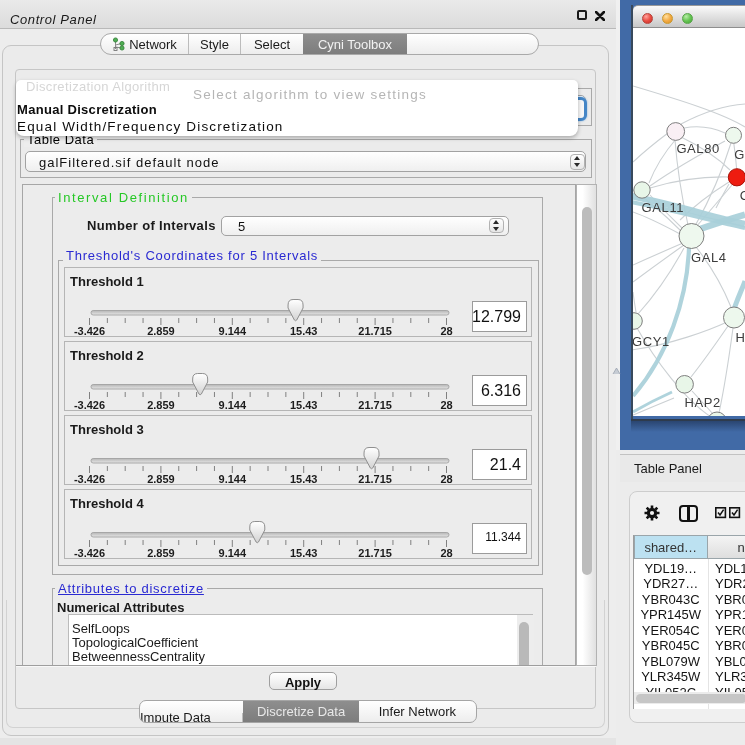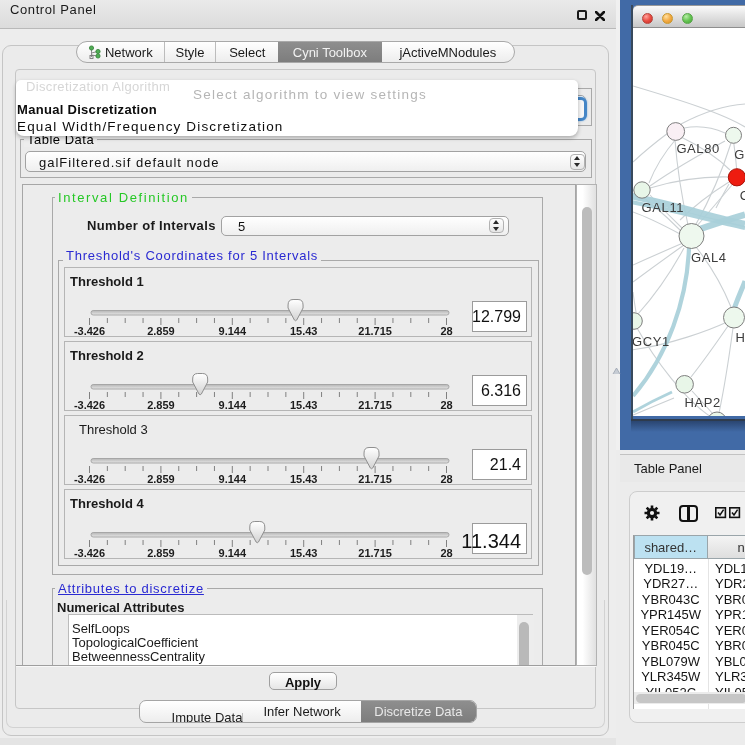--- a/index.html
+++ b/index.html
@@ -21,7 +21,7 @@
   <div class="abs" style="left:0;top:0;width:616px;height:745px;background:#ededed;"></div>
 
   <div class="abs" style="left:0;top:0;width:616px;height:29px;background:linear-gradient(#eaeaea,#dcdcdc);border-bottom:1px solid #b9b9b9;"></div>
-  <div class="abs t13" style="left:10px;top:2px;letter-spacing:0.6px;">Control Panel</div>
+  <div class="abs t13" style="left:10px;top:12px;letter-spacing:0.6px;font-style:italic;">Control Panel</div>
   <div class="abs" style="left:577px;top:10px;width:10px;height:10px;border:2px solid #1a1a1a;border-radius:2px;"></div>
   <svg class="abs" style="left:595px;top:10.5px;" width="10" height="10" viewBox="0 0 10 10">
       <path d="M1,1 L9,9 M9,1 L1,9" stroke="#111" stroke-width="2.6" stroke-linecap="round"></path>

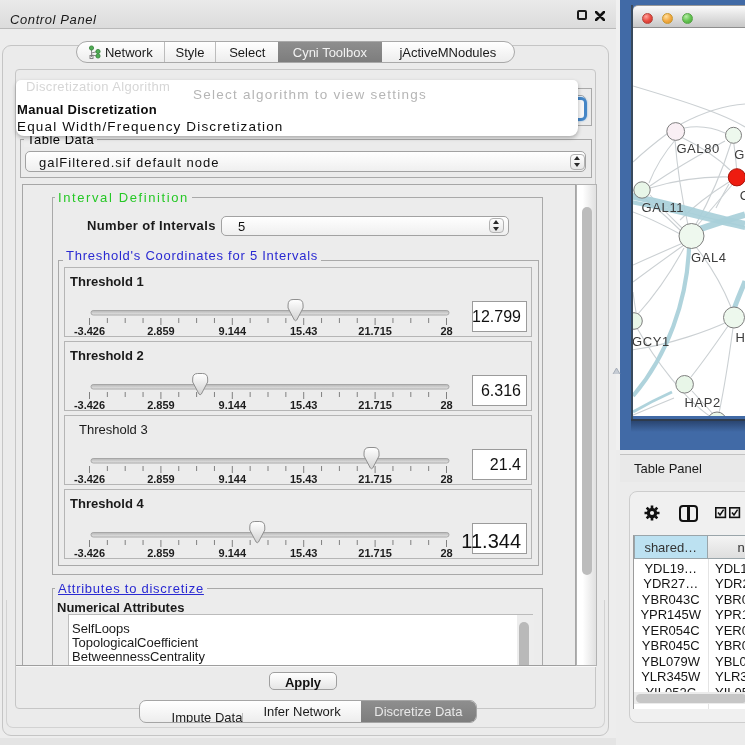--- a/index.html
+++ b/index.html
@@ -34,7 +34,7 @@
 
   <div class="abs" style="left:15px;top:69px;width:581px;height:640px;border:1px solid #c6c6c6;border-radius:4px;background:#ebebeb;"></div>
 
-  <div class="abs" style="left:76px;top:33px;width:439px;height:22px;border:1px solid #a9a9a9;border-radius:11px;background:linear-gradient(#ffffff,#ededed);overflow:hidden;display:flex;margin-top:8px;">
+  <div class="abs" style="left:100px;top:33px;width:439px;height:22px;border:1px solid #a9a9a9;border-radius:11px;background:linear-gradient(#ffffff,#ededed);overflow:hidden;display:flex;">
     <div style="width:88px;display:flex;align-items:center;justify-content:center;border-right:1px solid #bcbcbc;">
       <svg width="13" height="14" viewBox="0 0 13 14" style="margin-right:4px;">
         <path d="M3.5,4 L3.5,12 M3.5,8 L9.5,6.5 M3.5,10 L9.5,11" stroke="#8a8a8a" stroke-width="1"></path>

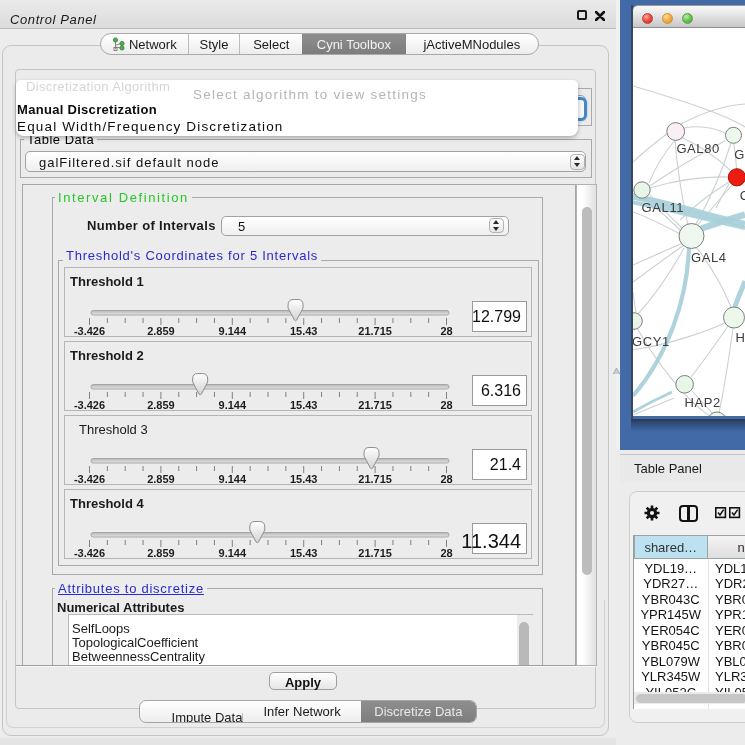--- a/index.html
+++ b/index.html
@@ -53,9 +53,6 @@
       </div>
     <div style="width:104px;display:flex;align-items:center;justify-content:center;background:linear-gradient(#8e8e8e,#7d7d7d);">
         <span class="t13" style="color:#f2f2f2;">Cyni Toolbox</span>
-      </div>
-    <div style="width:133px;display:flex;align-items:center;justify-content:center;">
-        <span class="t13">jActiveMNodules</span>
       </div>
   </div>
 

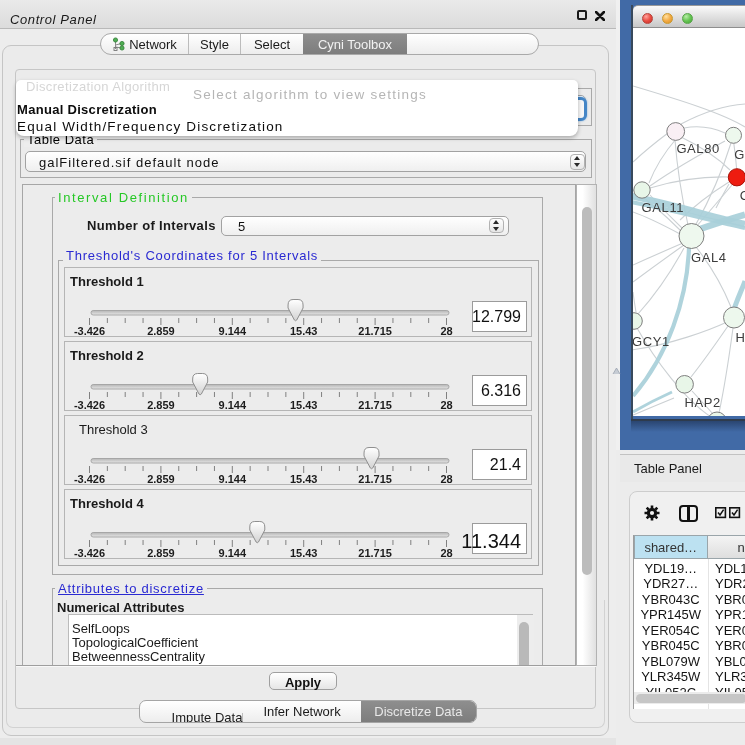--- a/index.html
+++ b/index.html
@@ -180,7 +180,7 @@
         </div>
     </div>
     <div class="abs" style="left:41px;top:229.5px;width:468px;height:70.5px;border:1px solid #b5b5b5;background:#ececec;">
-      <div class="abs t13" style="left:5px;top:6px;font-weight:normal;margin-left:9px;">Threshold 3</div>
+      <div class="abs t13" style="left:5px;top:6px;font-weight:bold;">Threshold 3</div>
       <svg class="abs" style="left:0;top:0;" width="468" height="70.5" viewBox="0 0 468 70.5">
         <defs>
             <linearGradient id="thg3" x1="0" y1="0" x2="0" y2="1">

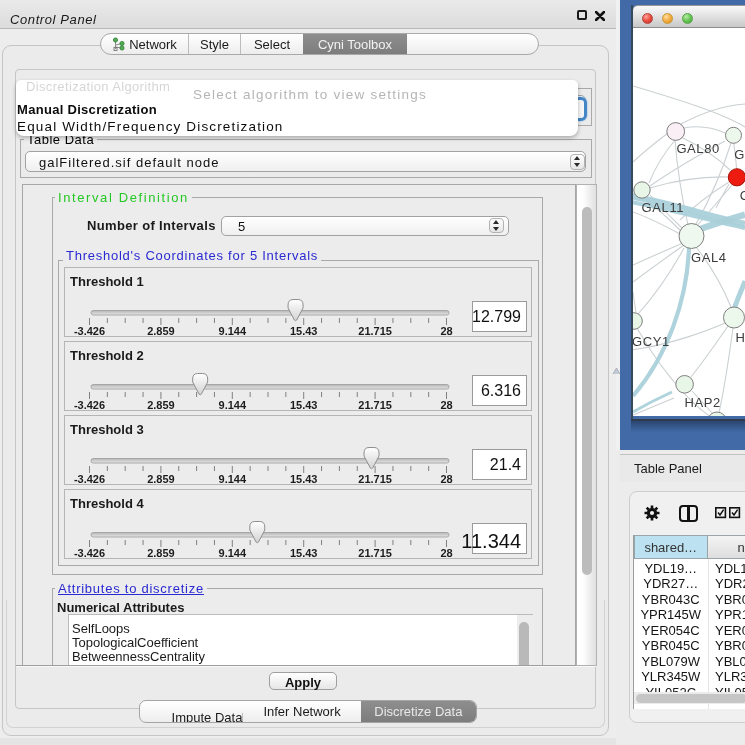--- a/index.html
+++ b/index.html
@@ -270,7 +270,7 @@
         <path d="M 184.79,40 L 184.79,37 Q 184.79,31.5 189.79,31.5 L 194.79,31.5 Q 199.79,31.5 199.79,37 L 199.79,40 L 193.49,52 Q 192.29,53.5 191.09,52 Z" fill="url(#thg4)" stroke="#8f8f8f" stroke-width="1"></path>
       </svg>
       <div class="abs" style="left:407px;top:33.5px;width:55px;height:31px;background:#ffffff;border:1px solid #9b9b9b;">
-          <span style="position:absolute;right:5px;top:6px;font-size:20px;color:#111;">11.344</span>
+          <span style="position:absolute;right:5px;top:6px;font-size:12px;color:#111;">11.344</span>
         </div>
     </div>
 

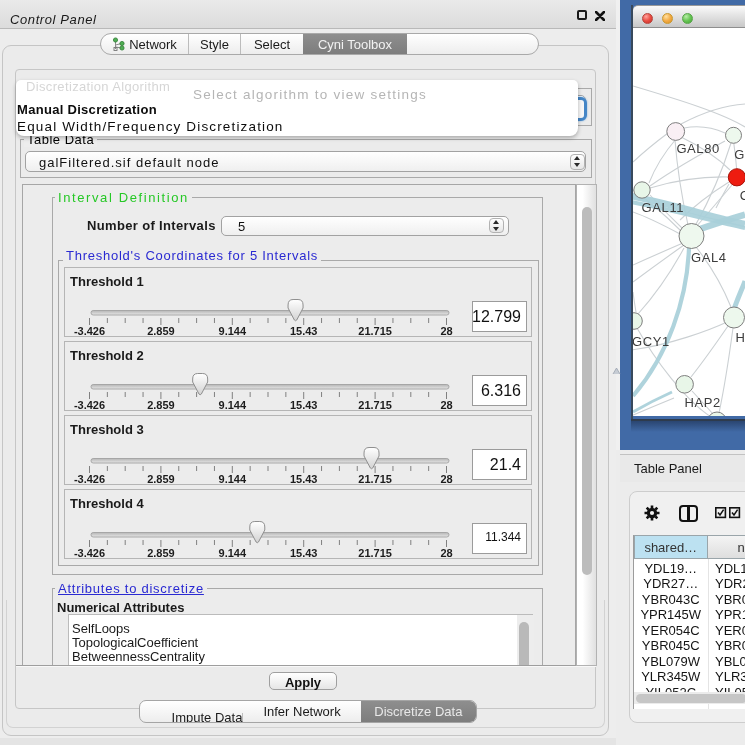--- a/index.html
+++ b/index.html
@@ -297,7 +297,7 @@
   </div>
 
   <div class="abs" style="left:139px;top:700px;width:338px;height:23px;border:1px solid #a5a5a5;border-radius:7px;background:linear-gradient(#ffffff,#ededed);overflow:hidden;display:flex;">
-    <div style="width:104px;display:flex;align-items:center;justify-content:flex-end;border-right:1px solid #bcbcbc;margin-top:12px;">
+    <div style="width:104px;display:flex;align-items:center;justify-content:flex-start;border-right:1px solid #bcbcbc;margin-top:12px;">
         <span class="t13">Impute Data</span>
       </div>
     <div style="width:118px;display:flex;align-items:center;justify-content:center;">

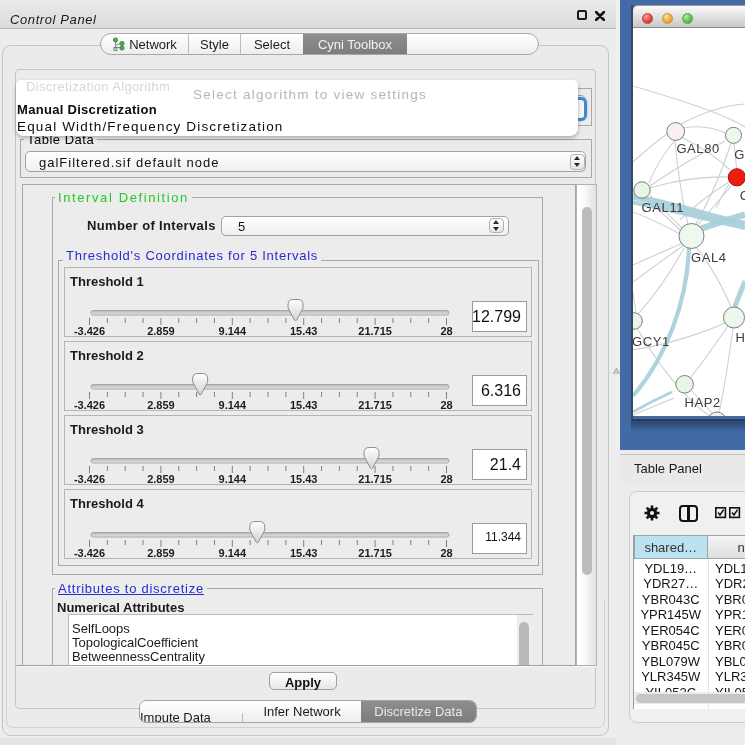--- a/index.html
+++ b/index.html
@@ -300,11 +300,11 @@
     <div style="width:104px;display:flex;align-items:center;justify-content:flex-start;border-right:1px solid #bcbcbc;margin-top:12px;">
         <span class="t13">Impute Data</span>
       </div>
+    <div style="width:116px;display:flex;align-items:center;justify-content:center;background:linear-gradient(#8e8e8e,#7d7d7d);">
+        <span class="t13" style="color:#e8e8e8;">Discretize Data</span>
+      </div>
     <div style="width:118px;display:flex;align-items:center;justify-content:center;">
         <span class="t13">Infer Network</span>
-      </div>
-    <div style="width:116px;display:flex;align-items:center;justify-content:center;background:linear-gradient(#8e8e8e,#7d7d7d);">
-        <span class="t13" style="color:#e8e8e8;">Discretize Data</span>
       </div>
   </div>
 

